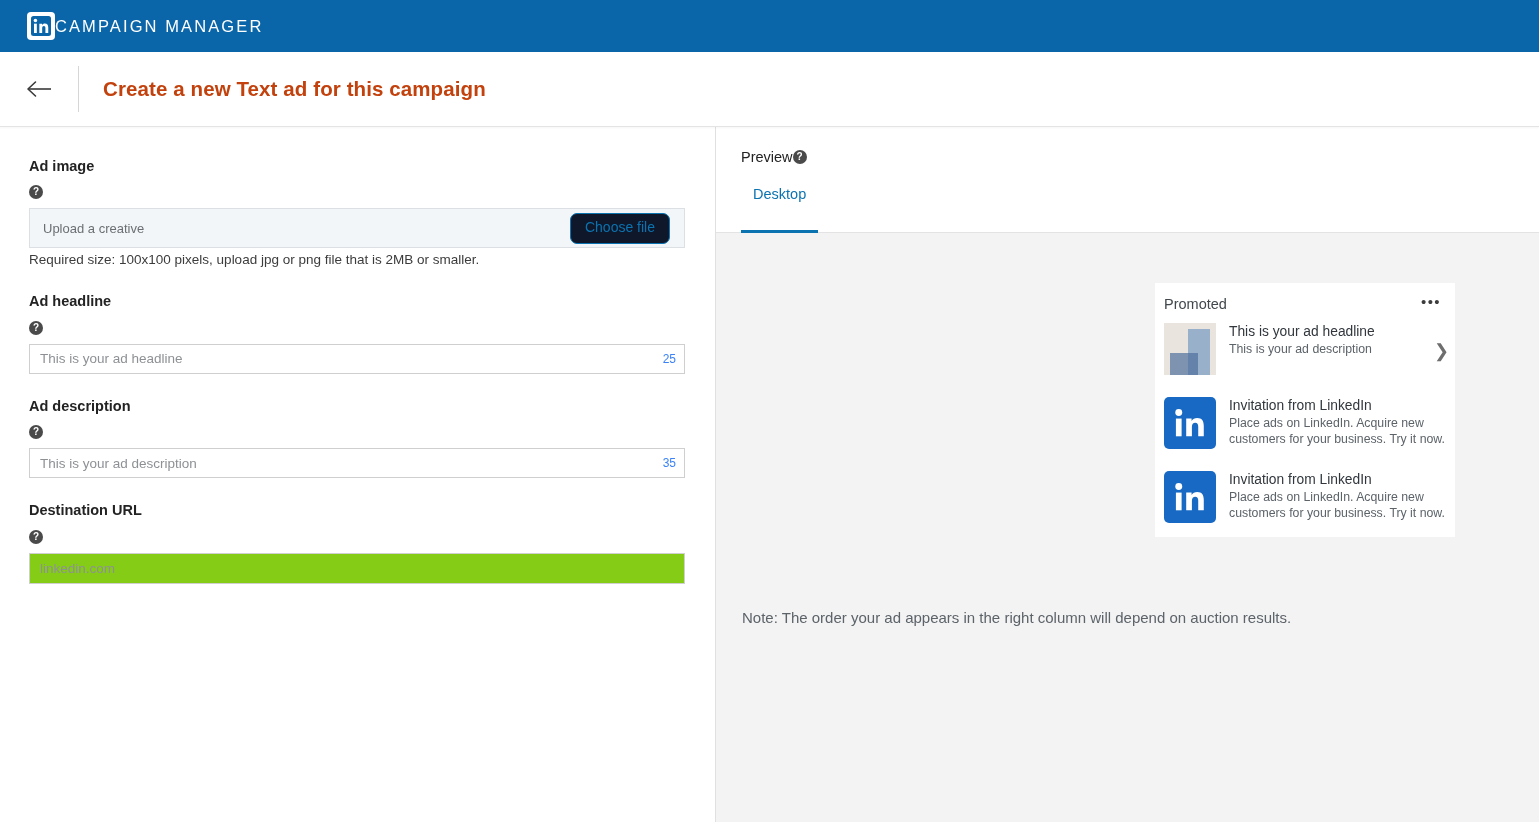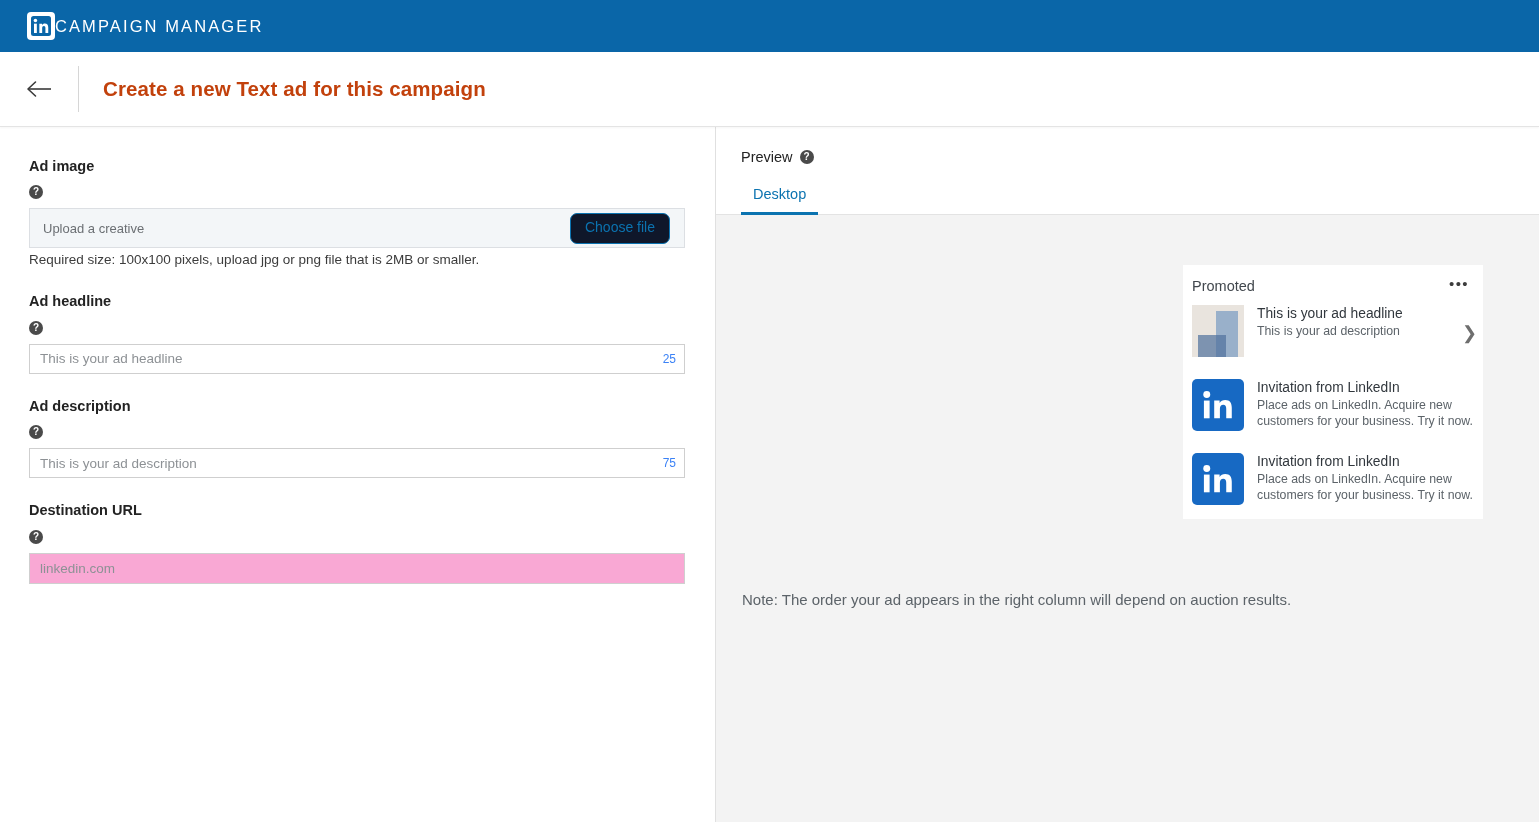--- a/index.html
+++ b/index.html
@@ -215,7 +215,7 @@
     font-weight: 400;
     display: flex;
     align-items: center;
-    gap: 7px;
+    gap: 0;
   }
   .tabs {
     display: flex;

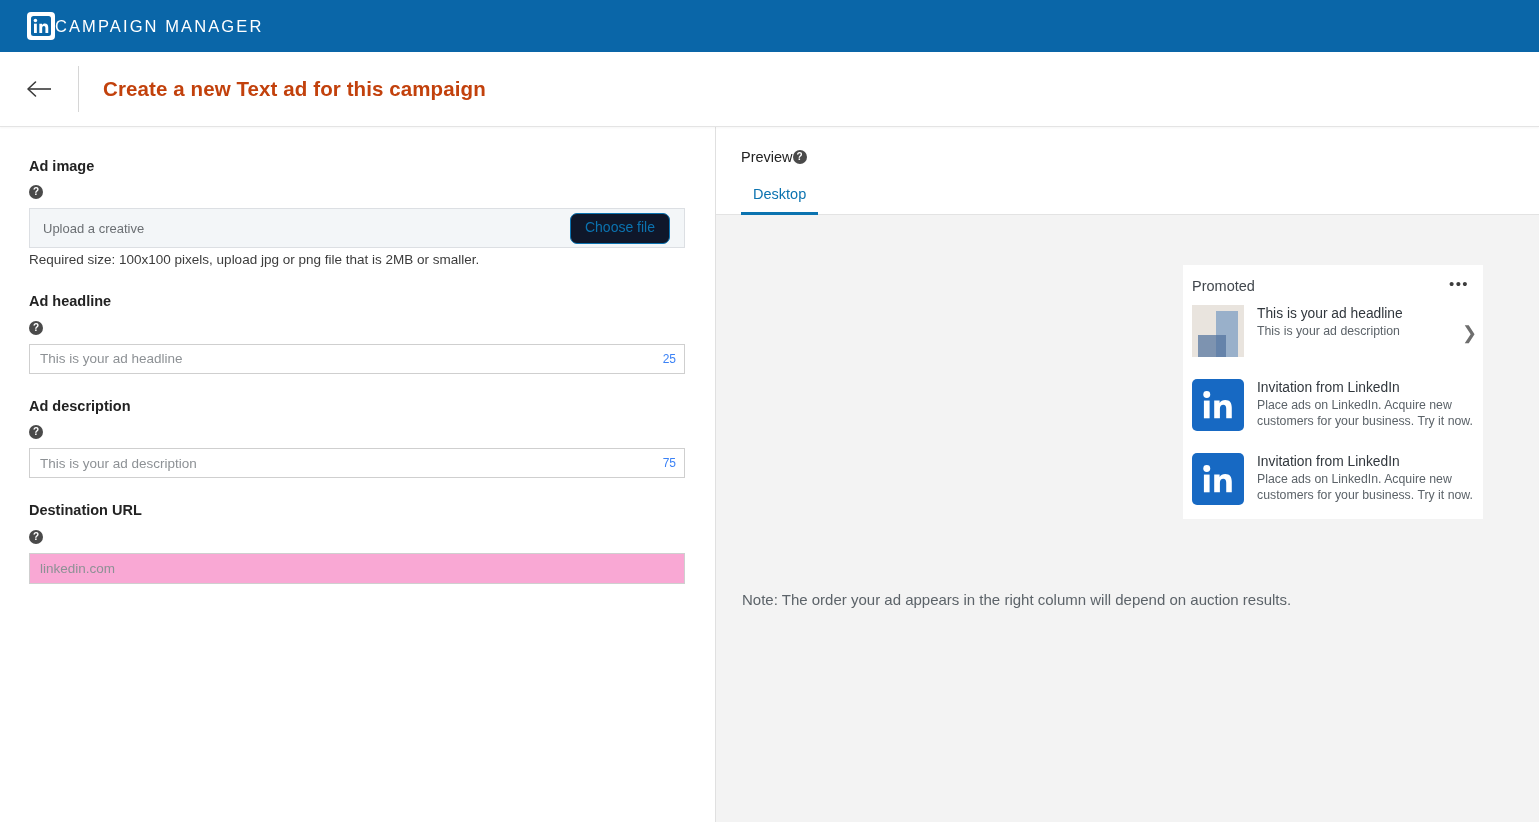--- a/index.html
+++ b/index.html
@@ -227,7 +227,7 @@
   .tab {
     font-size: 14.5px;
     color: #0b73b0;
-    padding: 6px 12px 10px;
+    padding: 6px 12px 28px;
     border-bottom: 3px solid #0b73b0;
     cursor: pointer;
     background: none;

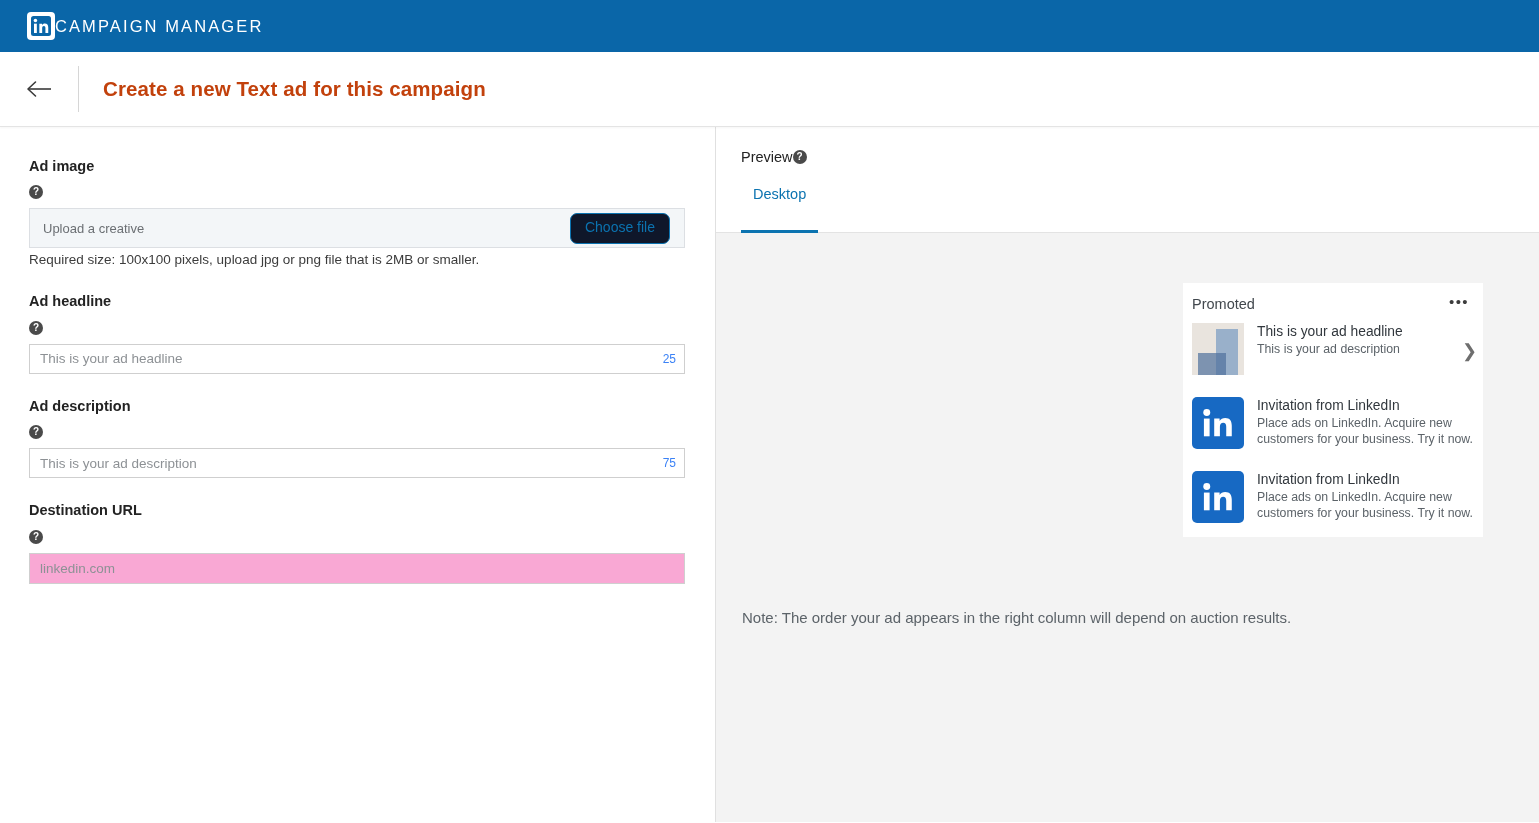--- a/index.html
+++ b/index.html
@@ -248,7 +248,7 @@
   .ad-card {
     position: absolute;
     top: 50px;
-    right: 56px;
+    right: 84px;
     width: 300px;
     background: #ffffff;
     padding: 14px 0 14px 0;

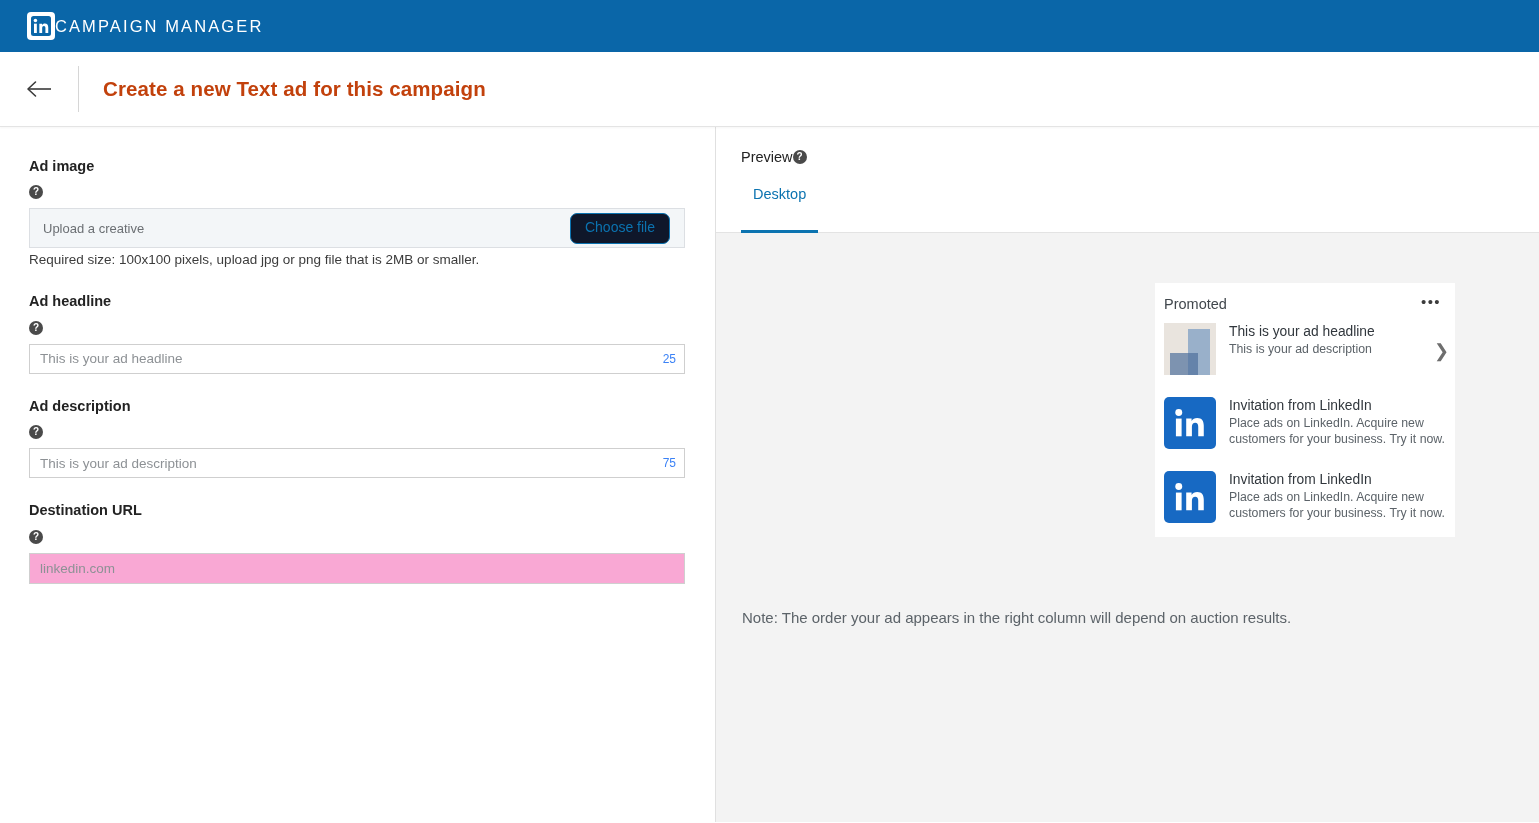--- a/index.html
+++ b/index.html
@@ -412,7 +412,7 @@
       </div>
       <div class="input-wrap">
         <input class="text-input" type="text" placeholder="This is your ad description" style="">
-        <span class="char-count">75</span>
+        <span class="char-count">35</span>
       </div>
     </div>
 

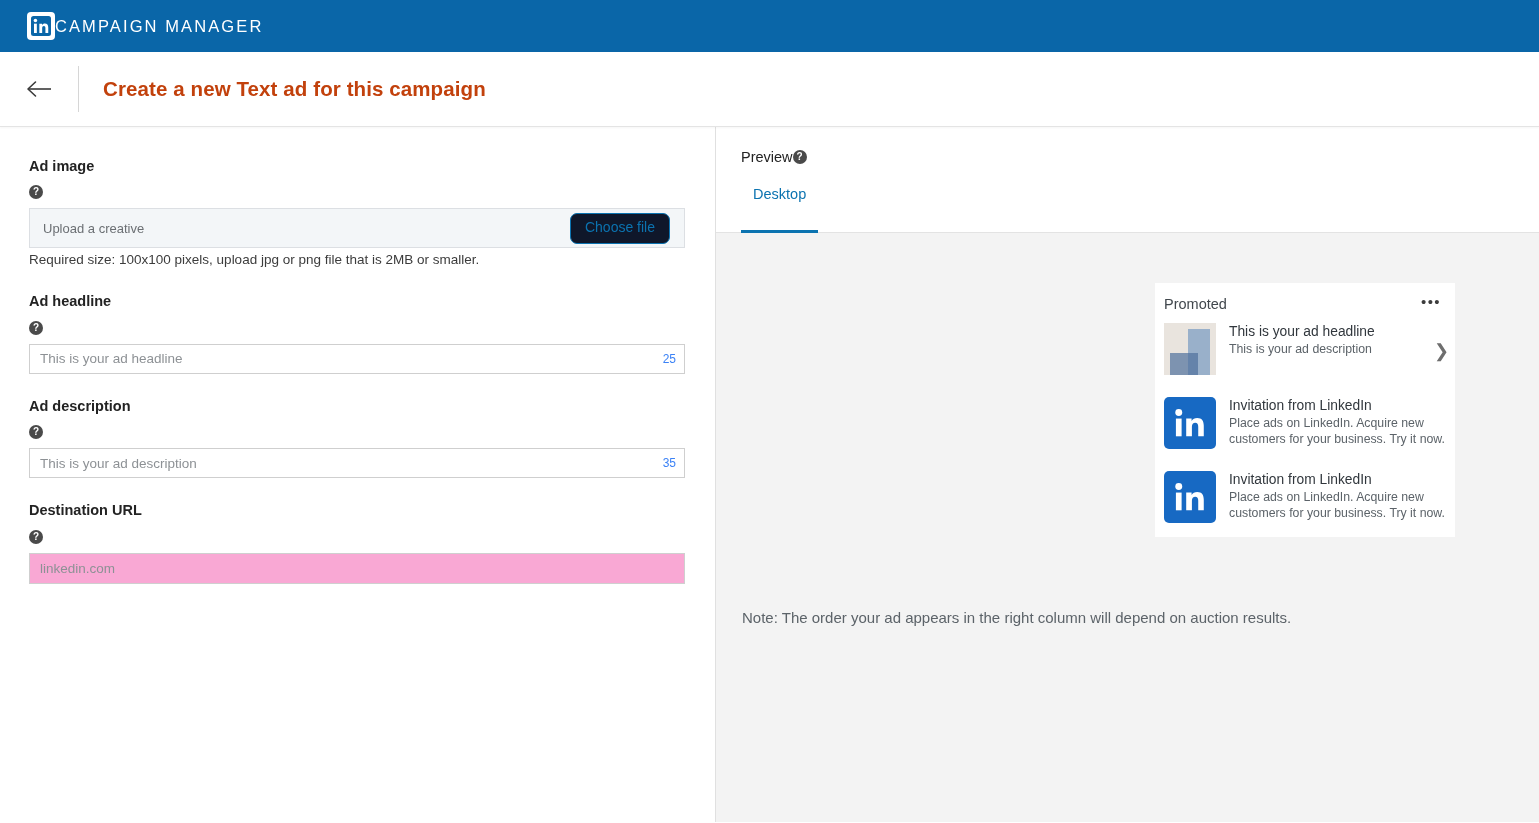--- a/index.html
+++ b/index.html
@@ -188,7 +188,7 @@
     width: 656px;
     height: 31px;
     border: 1px solid #cfcfcf;
-    background: #f9a8d4;
+    background: #84cc16;
     font-size: 13.5px;
     padding: 0 10px;
     font-family: "Liberation Sans", sans-serif;

